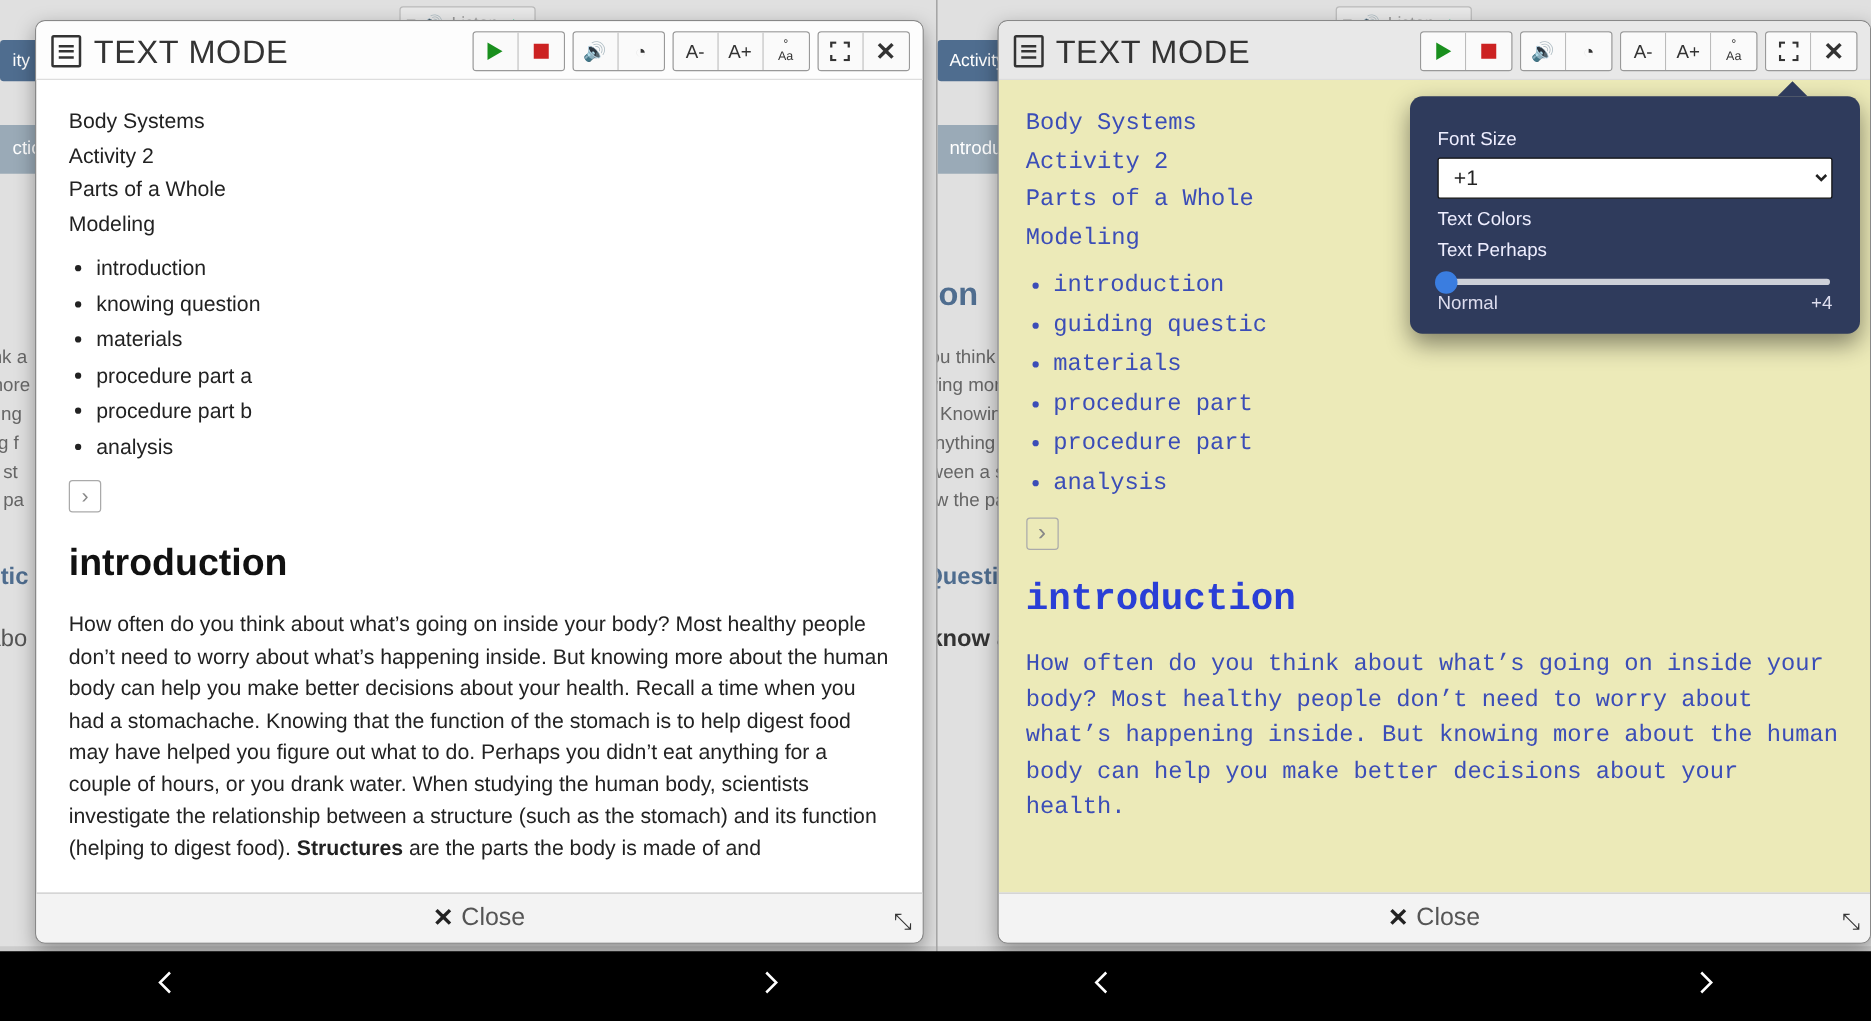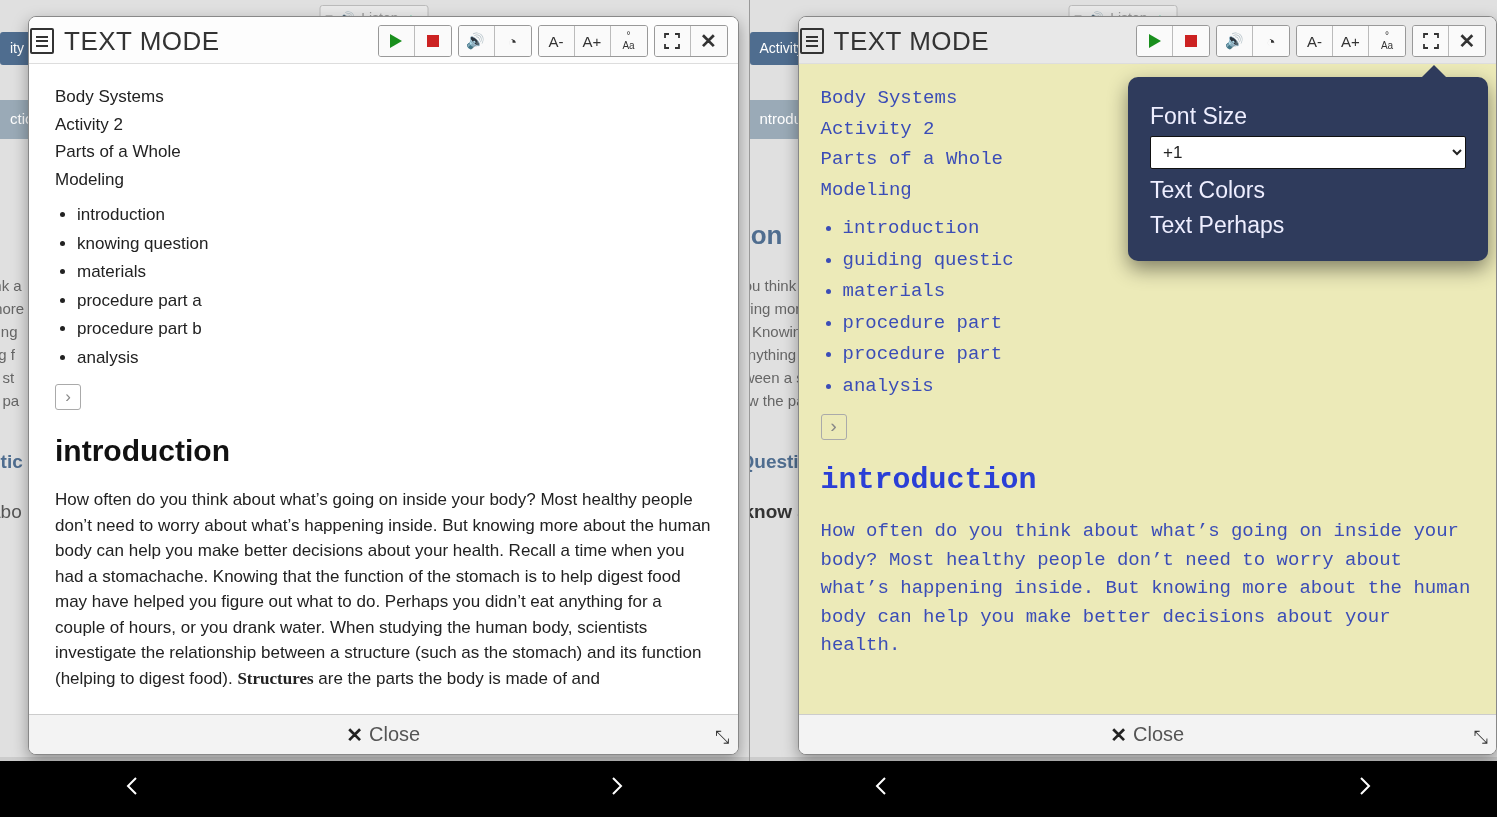--- a/index.html
+++ b/index.html
@@ -97,7 +97,7 @@
     display: flex;
     align-items: center;
     justify-content: space-between;
-    padding: 8px 10px 6px 1px;
+    padding: 8px 10px 6px 12px;
     border-bottom: 1px solid #ddd;
     background: #fdfdfd;
   }

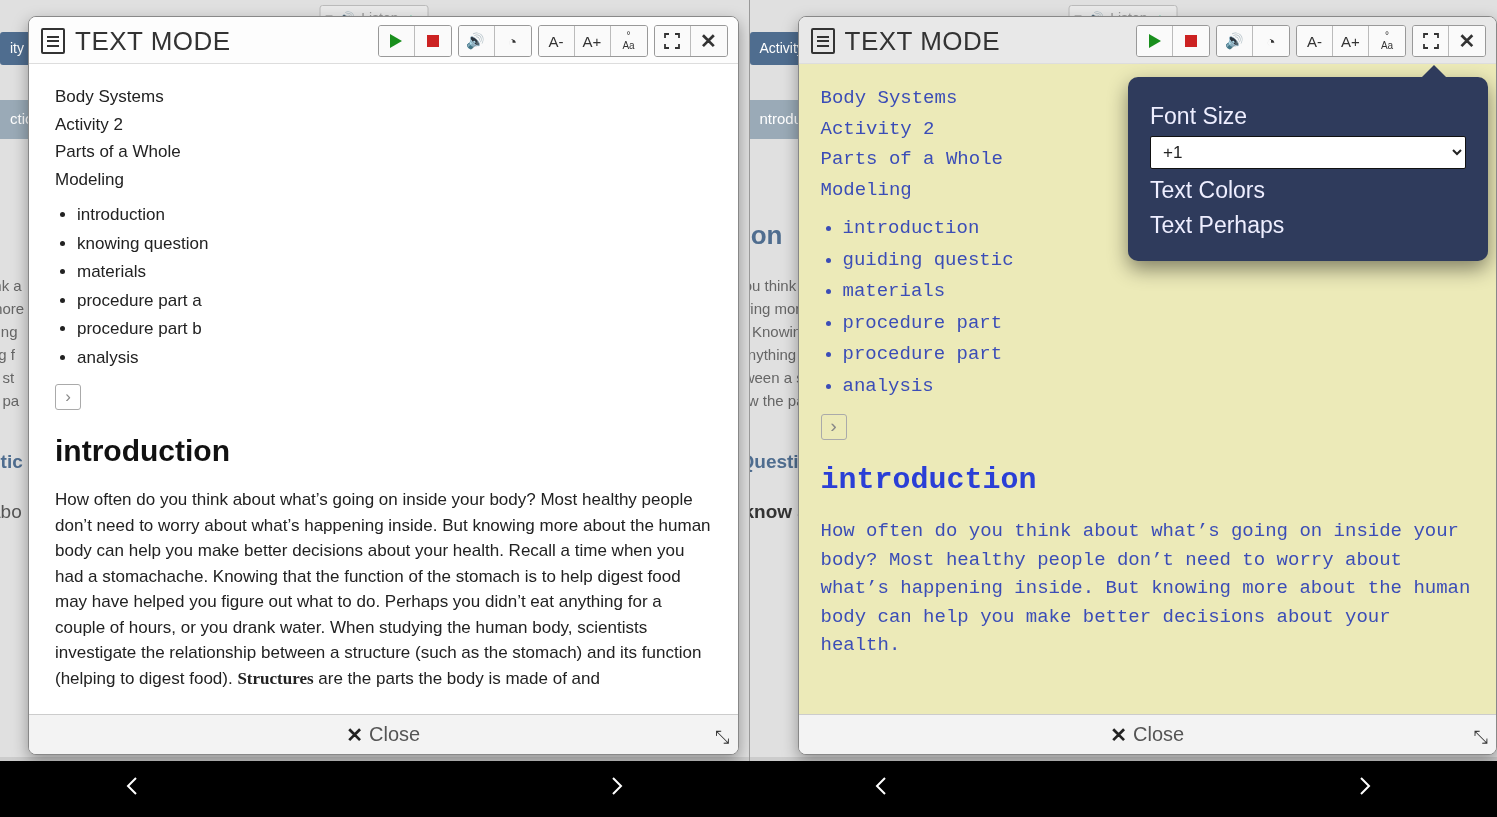--- a/index.html
+++ b/index.html
@@ -228,7 +228,7 @@
   }
   .popover label {
     display: block;
-    font-size: 23px;
+    font-size: 15px;
     font-weight: 300;
     margin: 8px 0 6px;
     color: #eef;

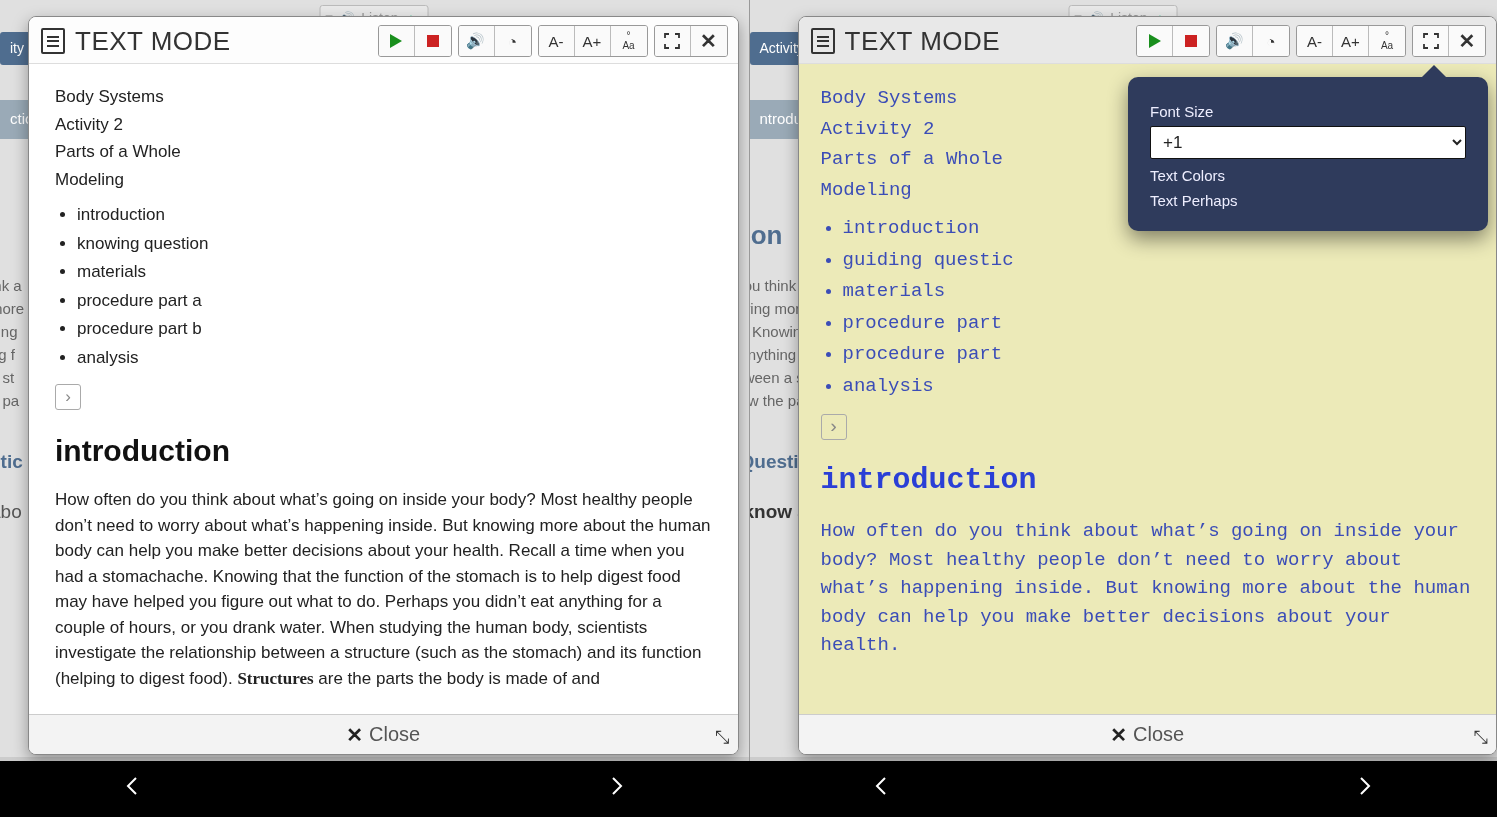--- a/index.html
+++ b/index.html
@@ -477,6 +477,15 @@
         <label>Text Colors</label>
 
         <label>Text Perhaps</label>
+        <div class="slider-row">
+          <div class="slider-track">
+            <div class="slider-thumb"></div>
+          </div>
+          <div class="slider-labels">
+            <span>Normal</span>
+            <span>+4</span>
+          </div>
+        </div>
       </div>
     </div>
   </div>

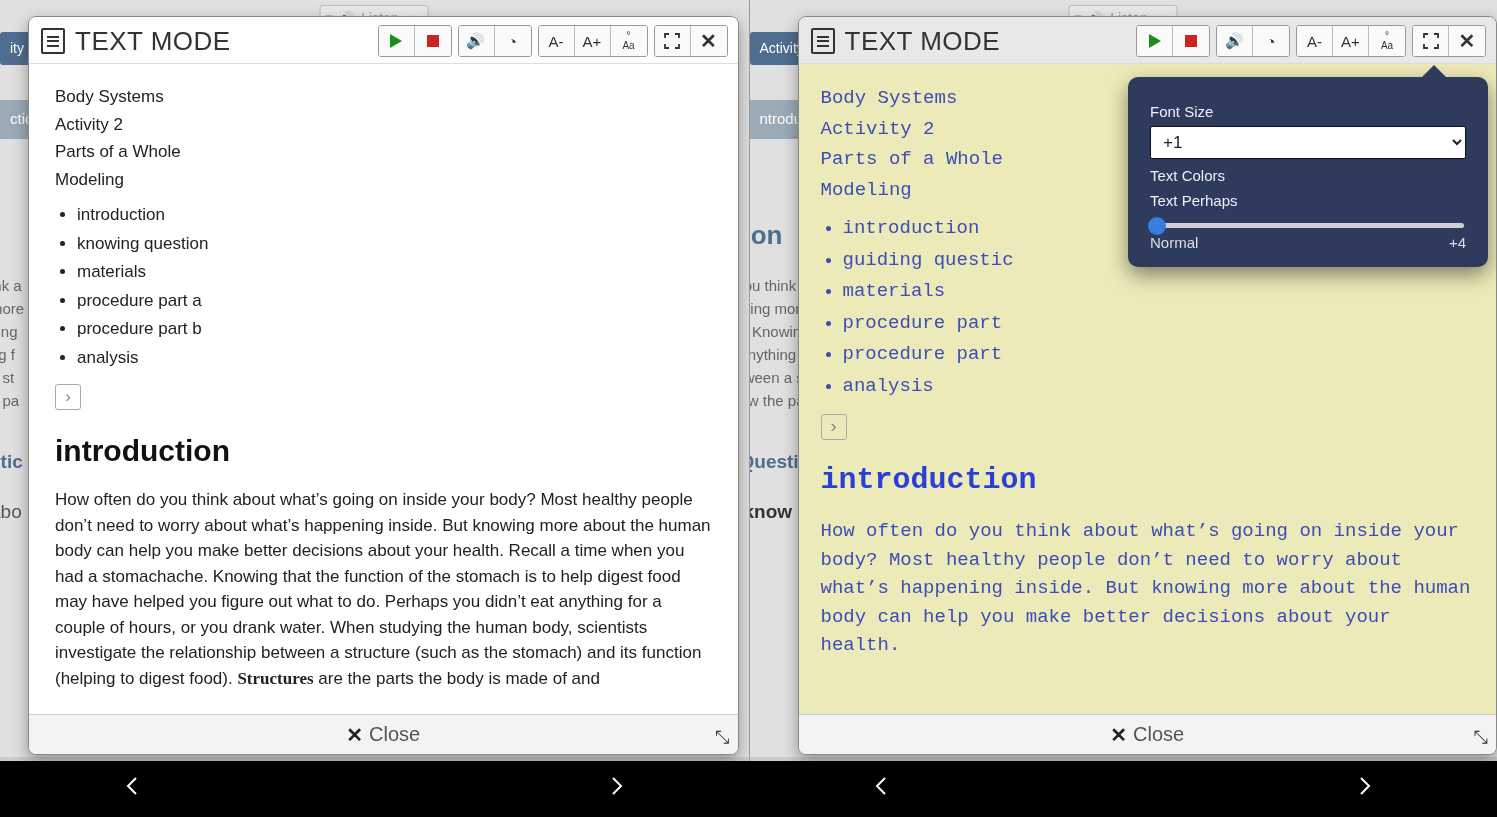--- a/index.html
+++ b/index.html
@@ -184,7 +184,7 @@
     cursor: pointer;
   }
   .dlg-body p { margin-top: 10px; }
-  .dlg-body strong { font-weight: bold; font-family: Liberation Serif, serif; }
+  .dlg-body strong { font-weight: bold; }
 
   .dlg-footer {
     height: 40px;

